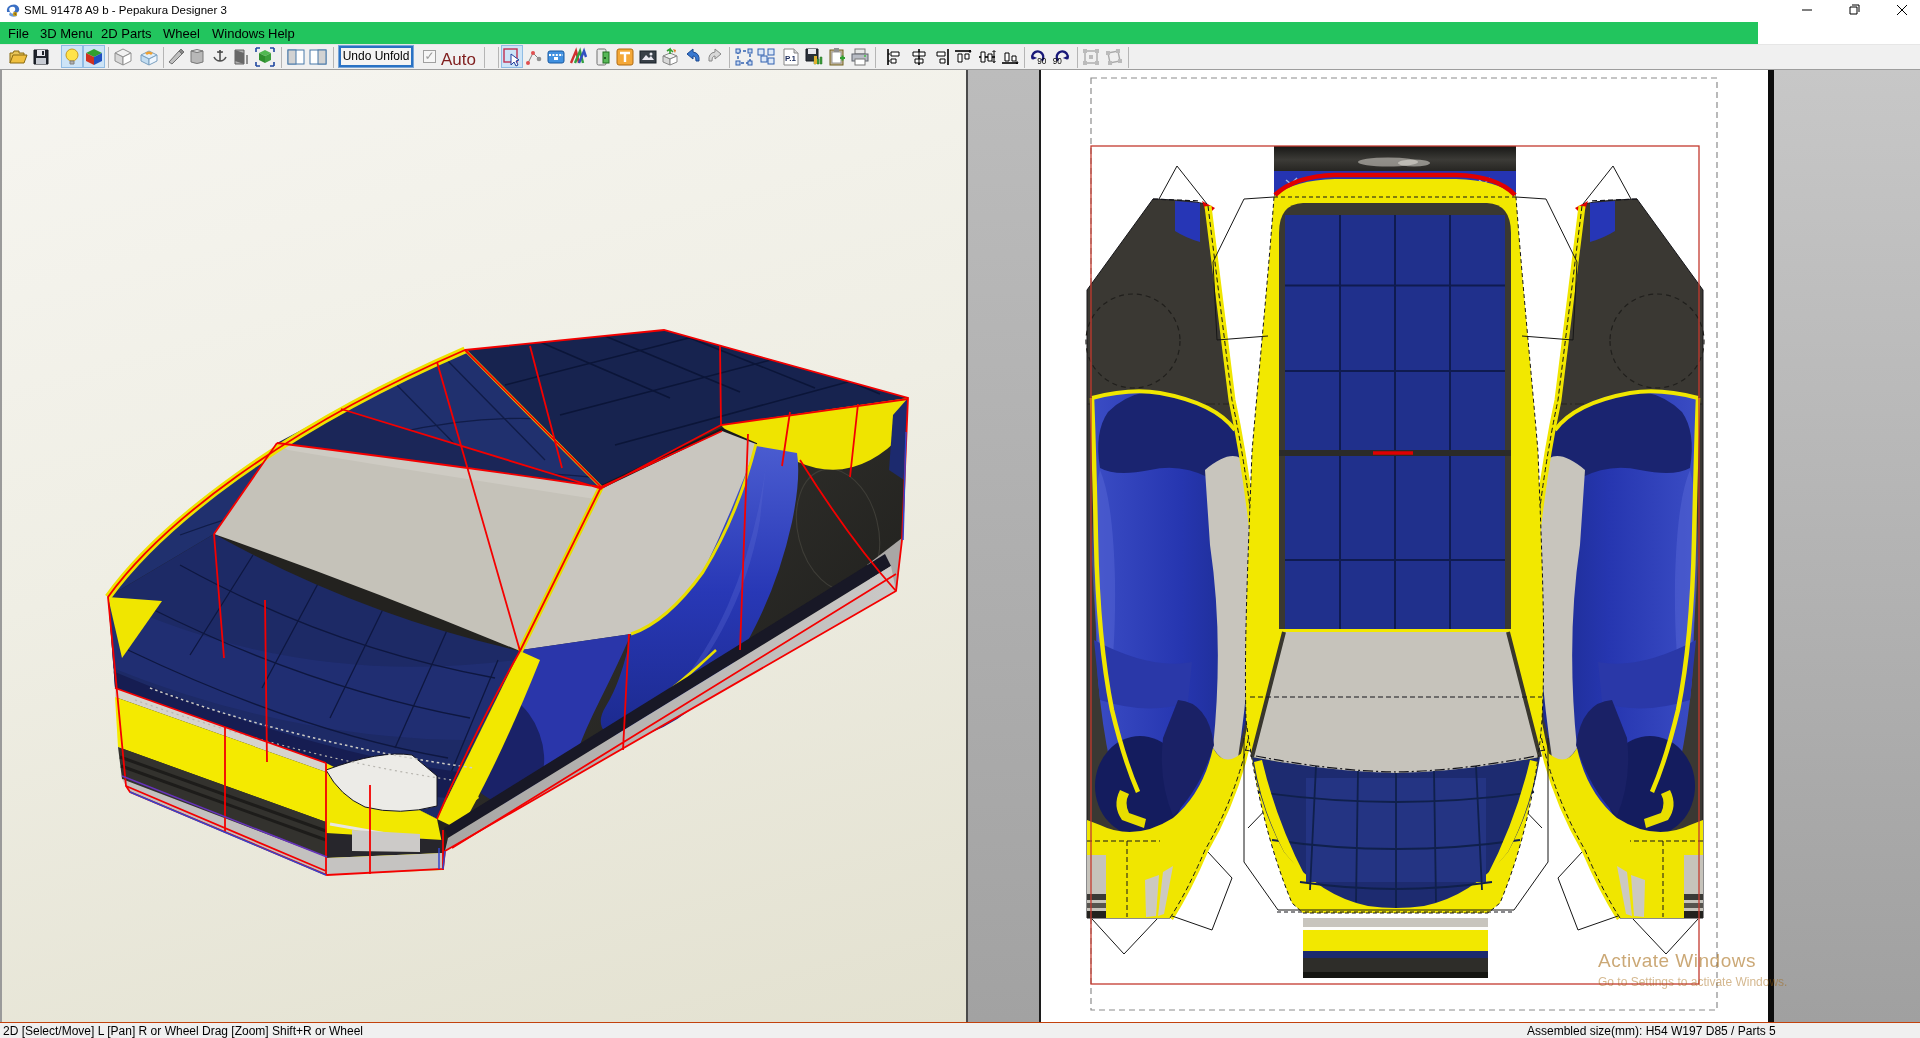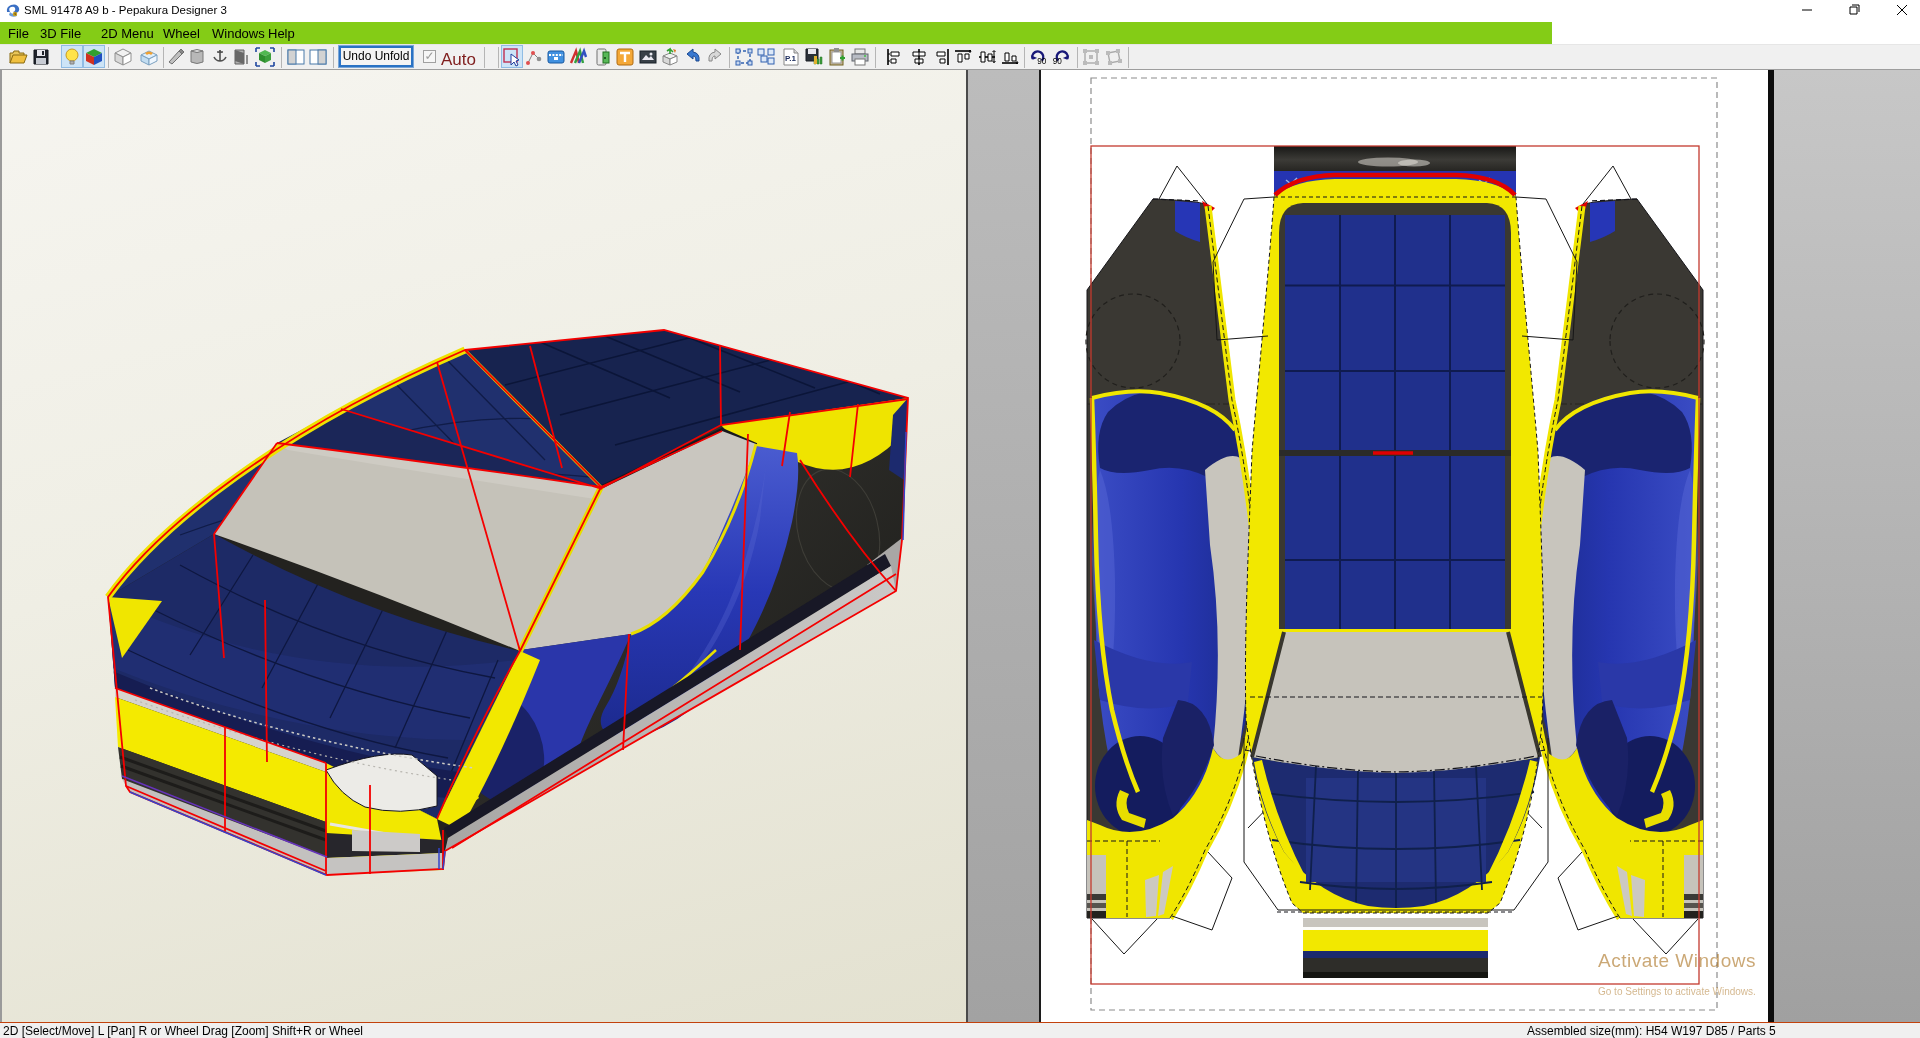--- a/index.html
+++ b/index.html
@@ -10,7 +10,7 @@
 #title-ico{left:5px;top:3px}
 #title-txt{left:24px;top:4px;font-size:11.5px;color:#000}
 .winbtn{top:0;width:14px;height:20px}
-#menubar{left:0;top:22px;width:1552px;height:22px;background:#84cc16}
+#menubar{left:0;top:22px;width:1758px;height:22px;background:#22c55e}
 .mi{top:4px;font-size:13px;color:#000}
 #toolbar{left:0;top:44px;width:1920px;height:26px;background:#f0f0f0;border-top:1px solid #e6e6e6;border-bottom:1px solid #9d9d9d}
 .tsep{top:47px;width:1px;height:21px;background:#b5b5b5}

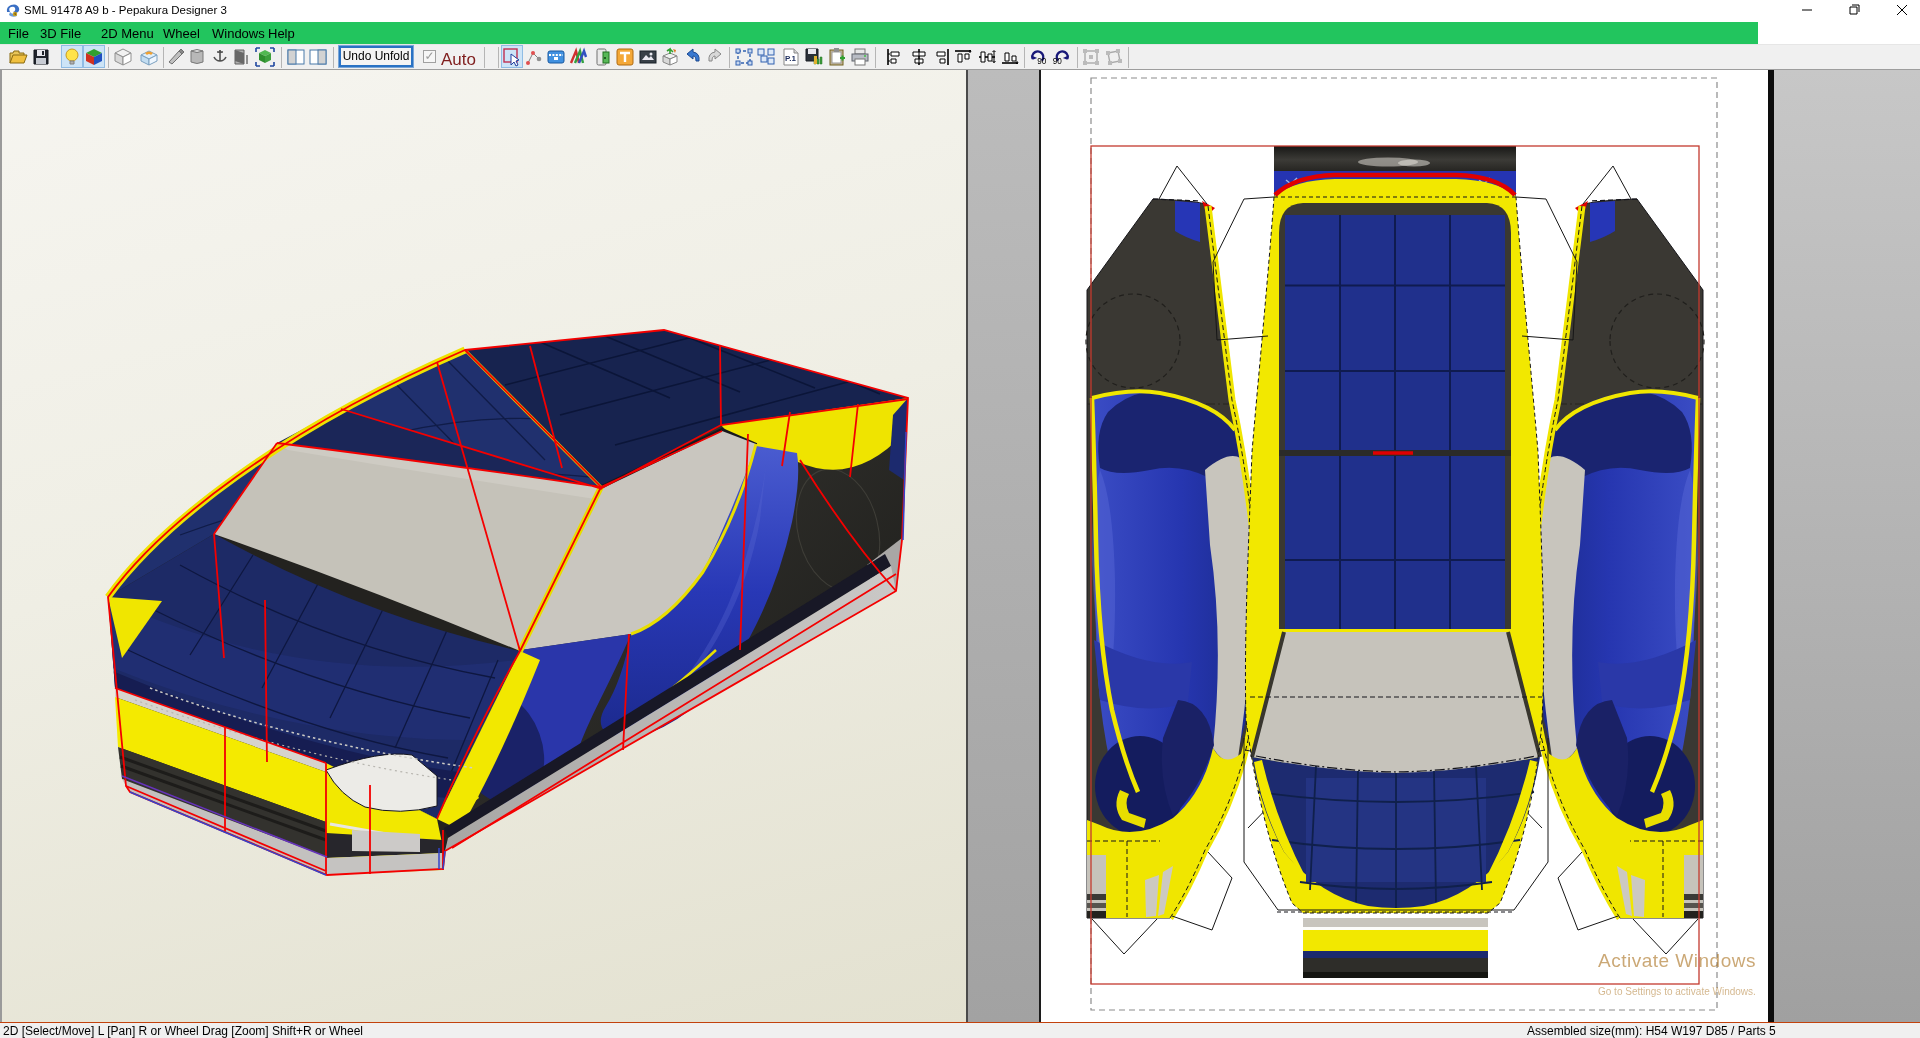--- a/index.html
+++ b/index.html
@@ -54,7 +54,7 @@
 </div>
 <div class="abs" id="menubar">
  <span class="abs mi" style="left:8px">File</span>
- <span class="abs mi" style="left:40px">3D File</span>
+ <span class="abs mi" style="left:40px">3D Menu</span>
  <span class="abs mi" style="left:101px">2D Menu</span>
  <span class="abs mi" style="left:163px">Wheel</span>
  <span class="abs mi" style="left:212px">Windows</span>

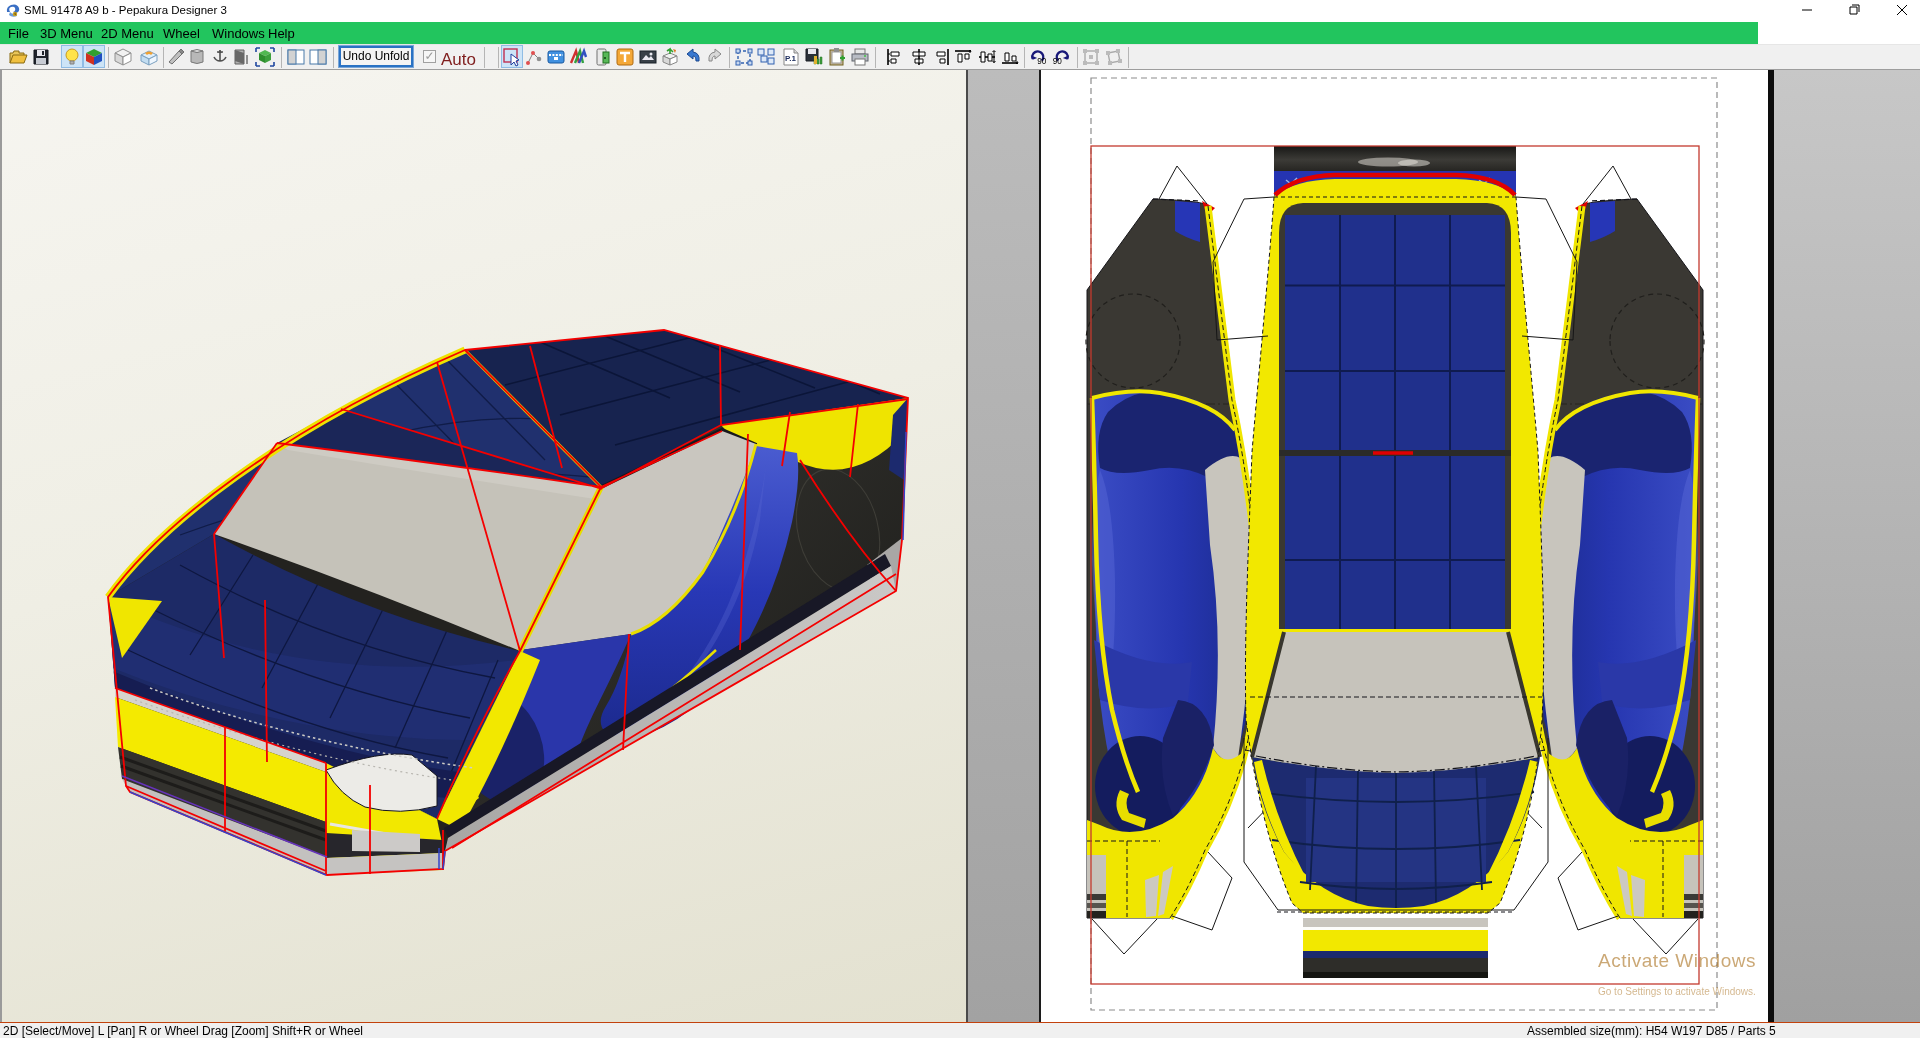--- a/index.html
+++ b/index.html
@@ -55,7 +55,7 @@
 <div class="abs" id="menubar">
  <span class="abs mi" style="left:8px">File</span>
  <span class="abs mi" style="left:40px">3D Menu</span>
- <span class="abs mi" style="left:101px">2D Menu</span>
+ <span class="abs mi" style="left:101px">2D Parts</span>
  <span class="abs mi" style="left:163px">Wheel</span>
  <span class="abs mi" style="left:212px">Windows</span>
  <span class="abs mi" style="left:268px">Help</span>

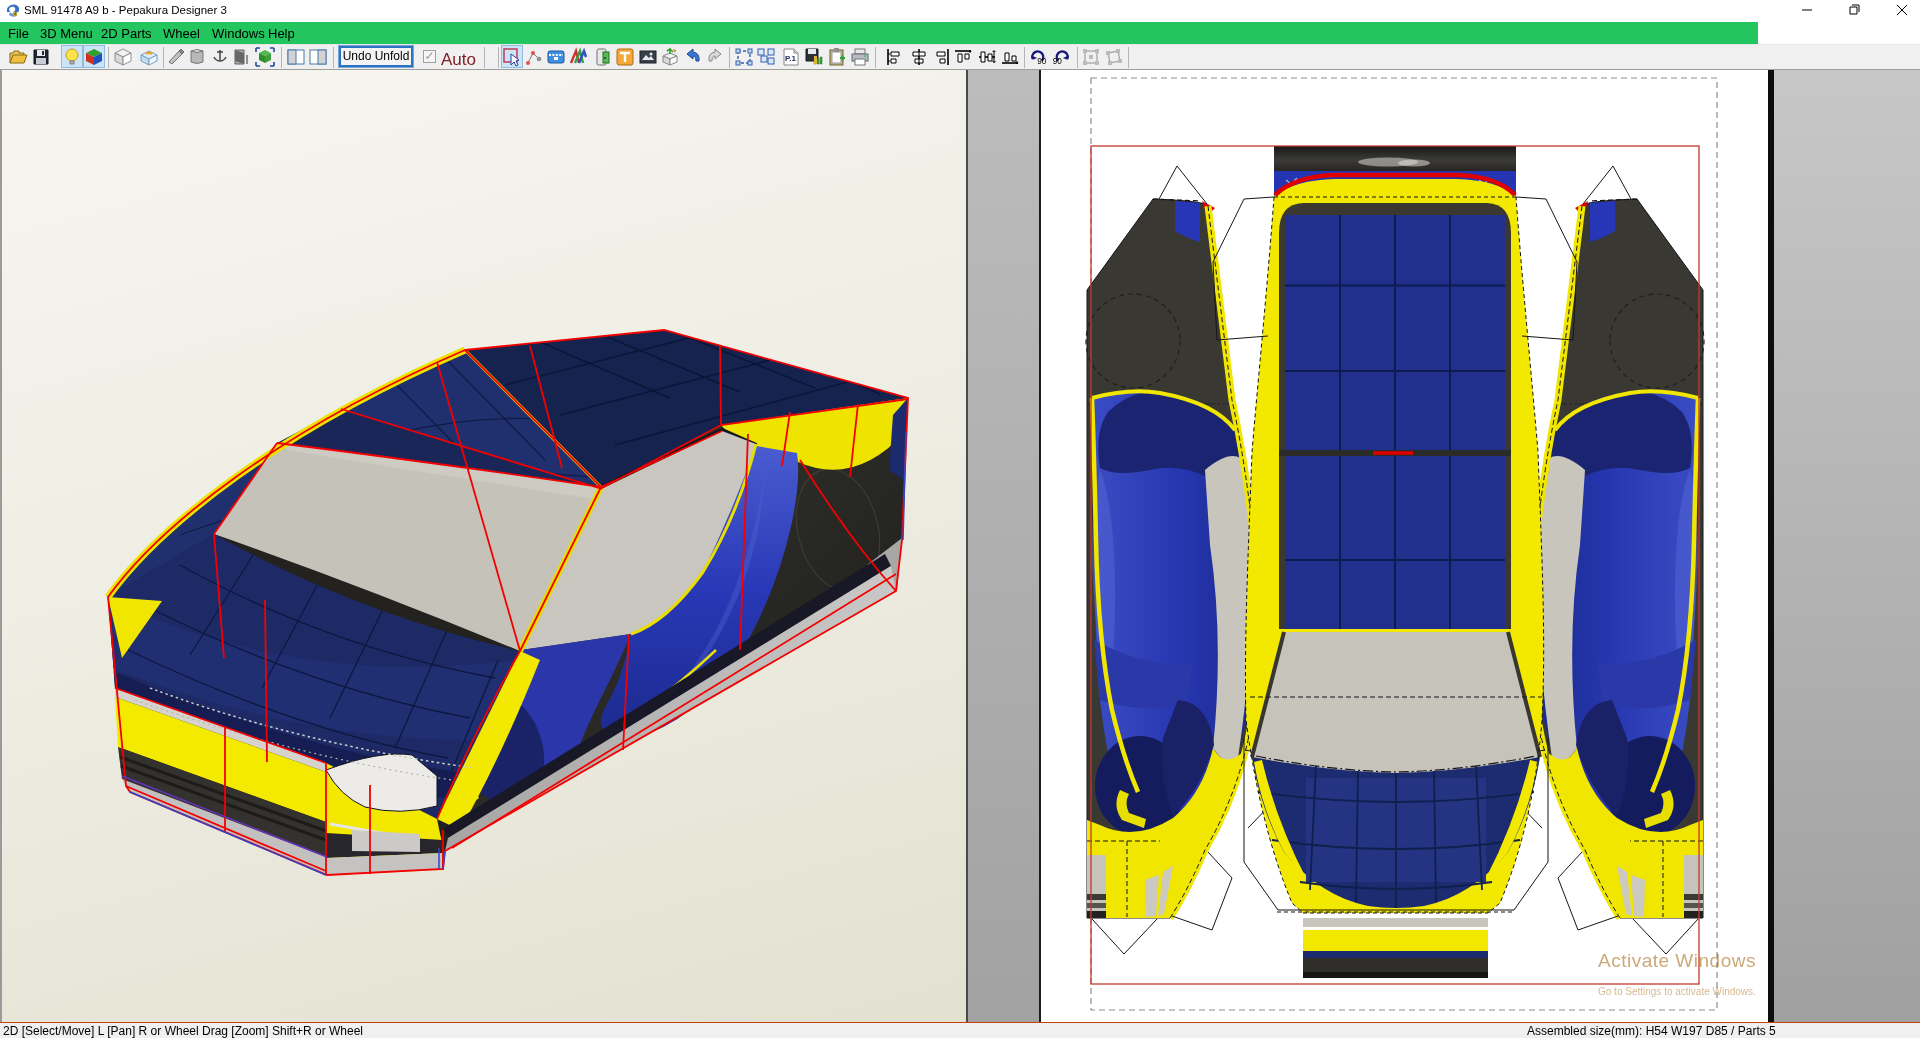--- a/index.html
+++ b/index.html
@@ -29,7 +29,7 @@
 #st-r{left:1527px;top:1px}
 #actwin{left:1598px;top:950px;color:#a16207;z-index:50}
 #actwin .l1{font-size:19px;opacity:.55;letter-spacing:.5px}
-#actwin .l2{font-size:10px;opacity:.45;margin-top:14px}
+#actwin .l2{font-size:12px;opacity:.45;margin-top:3px}
 svg{display:block}
 </style>
 </head>

